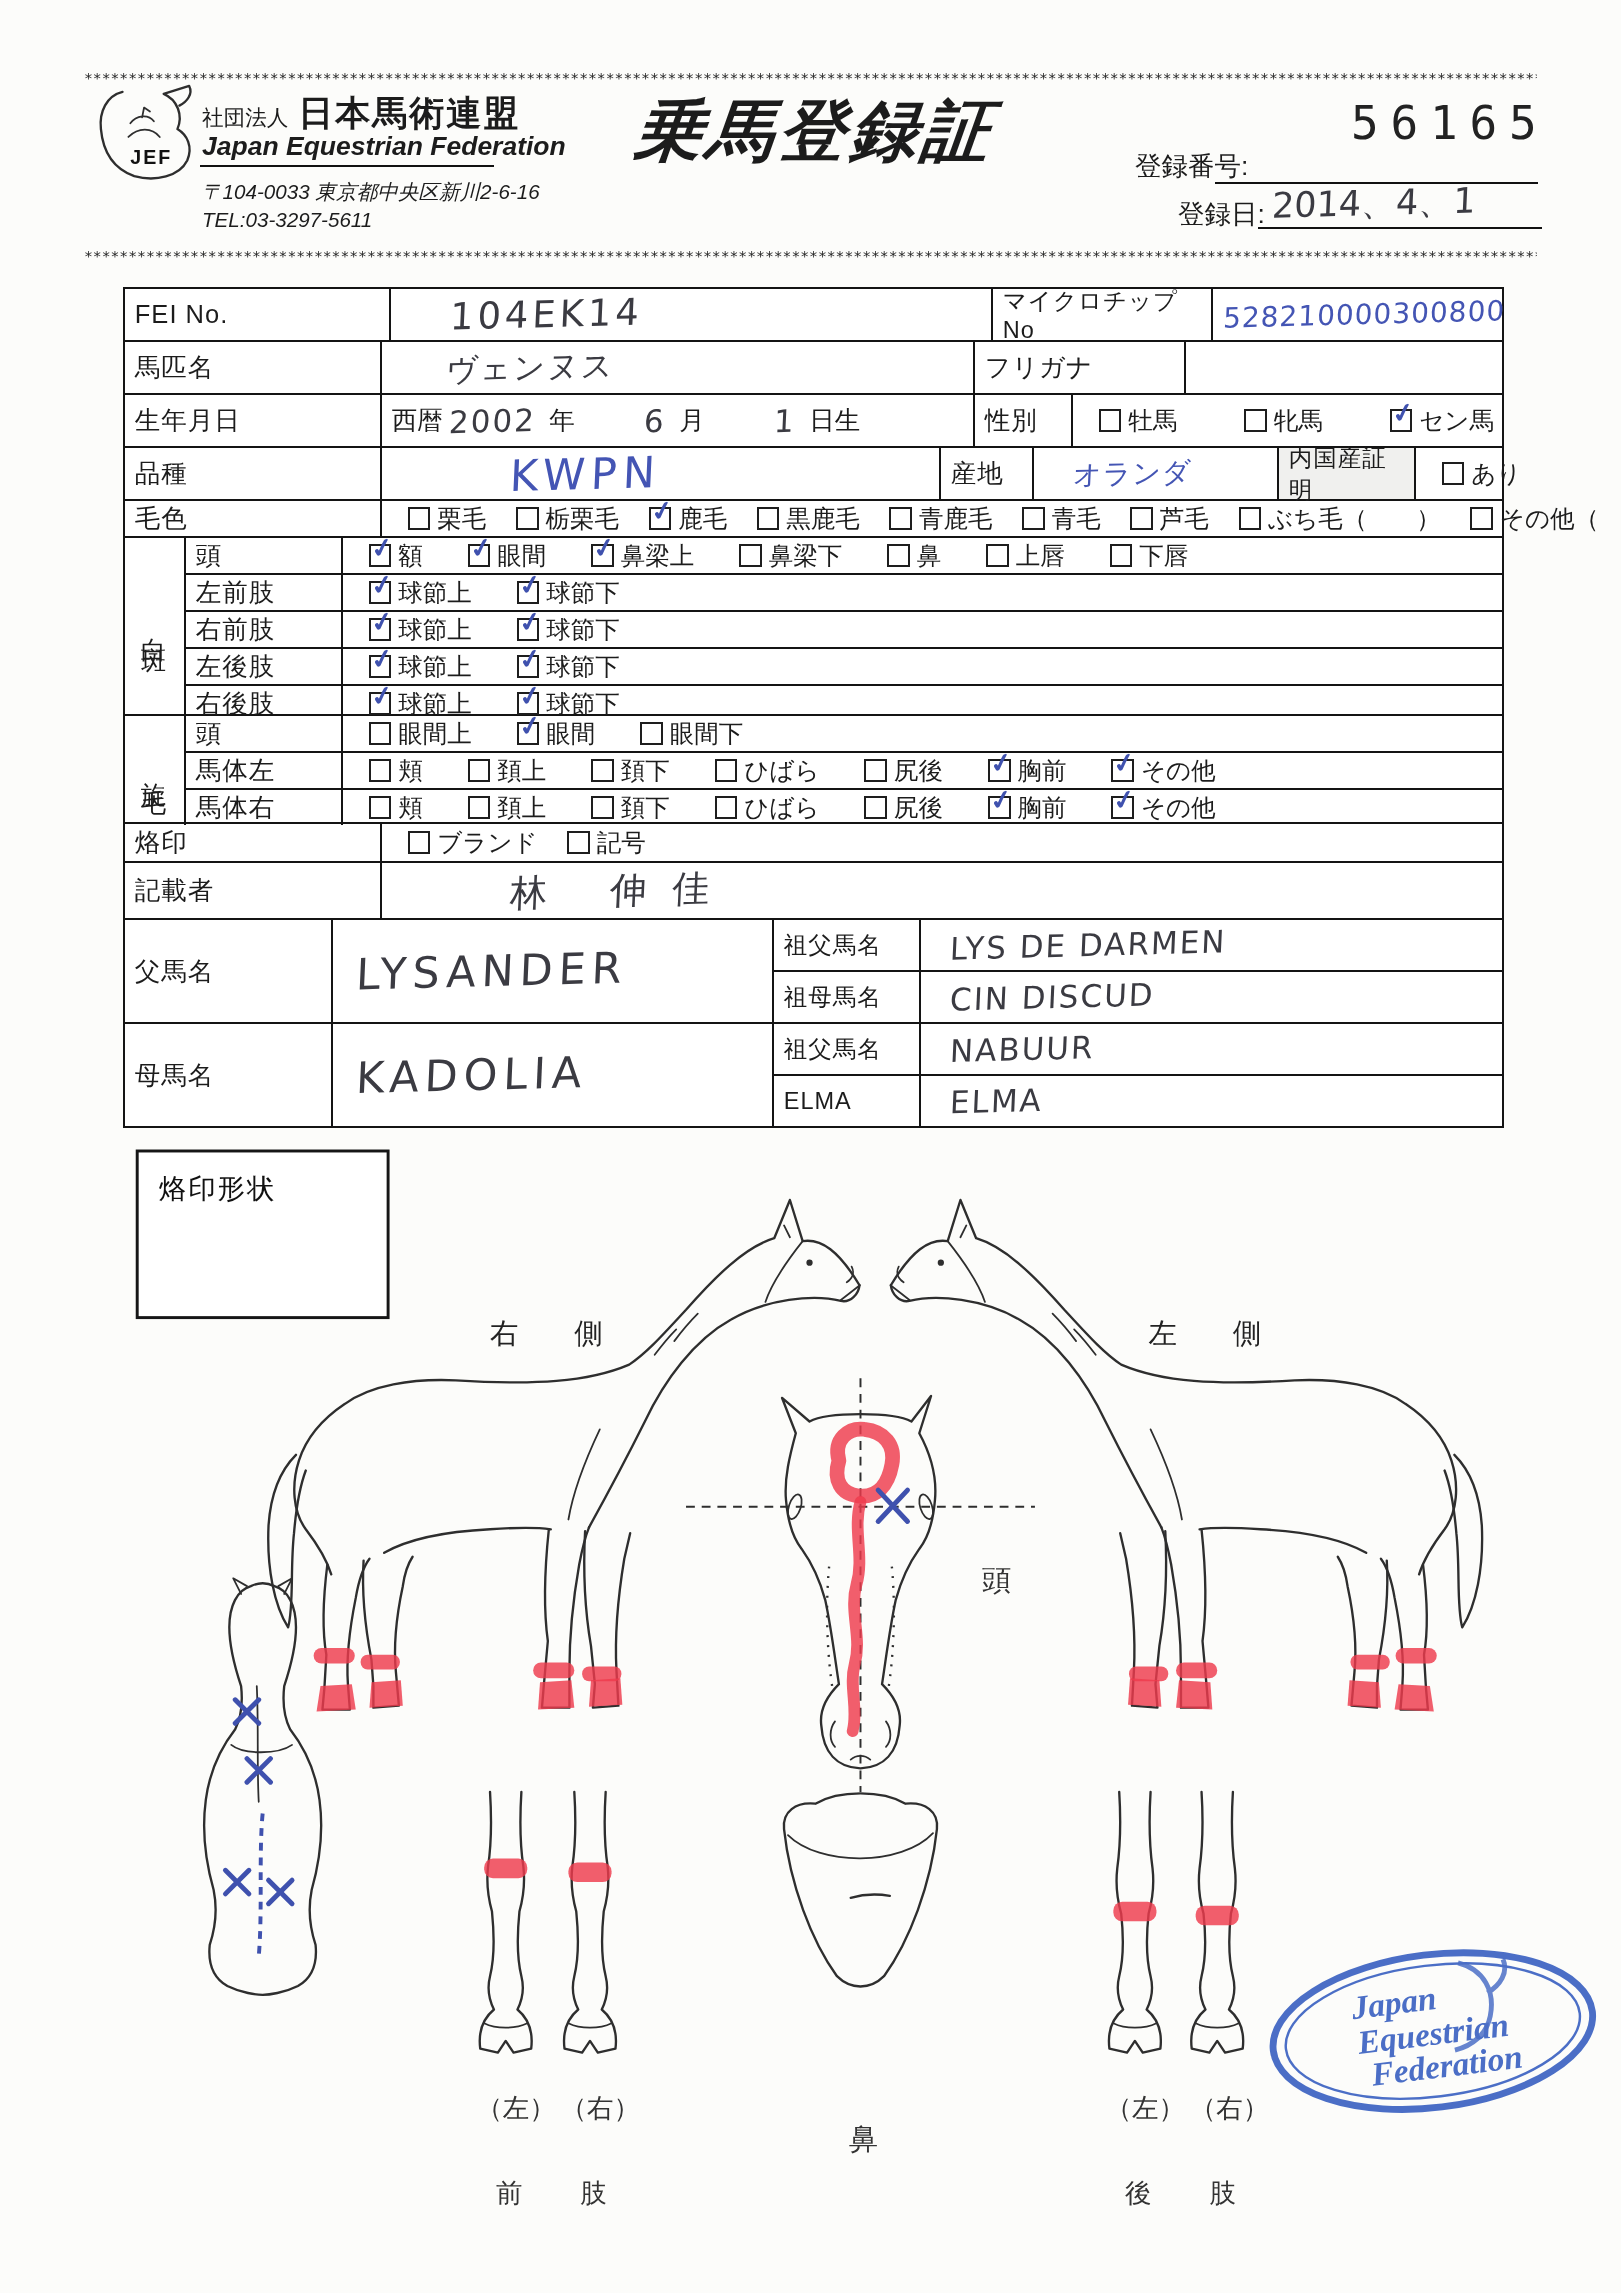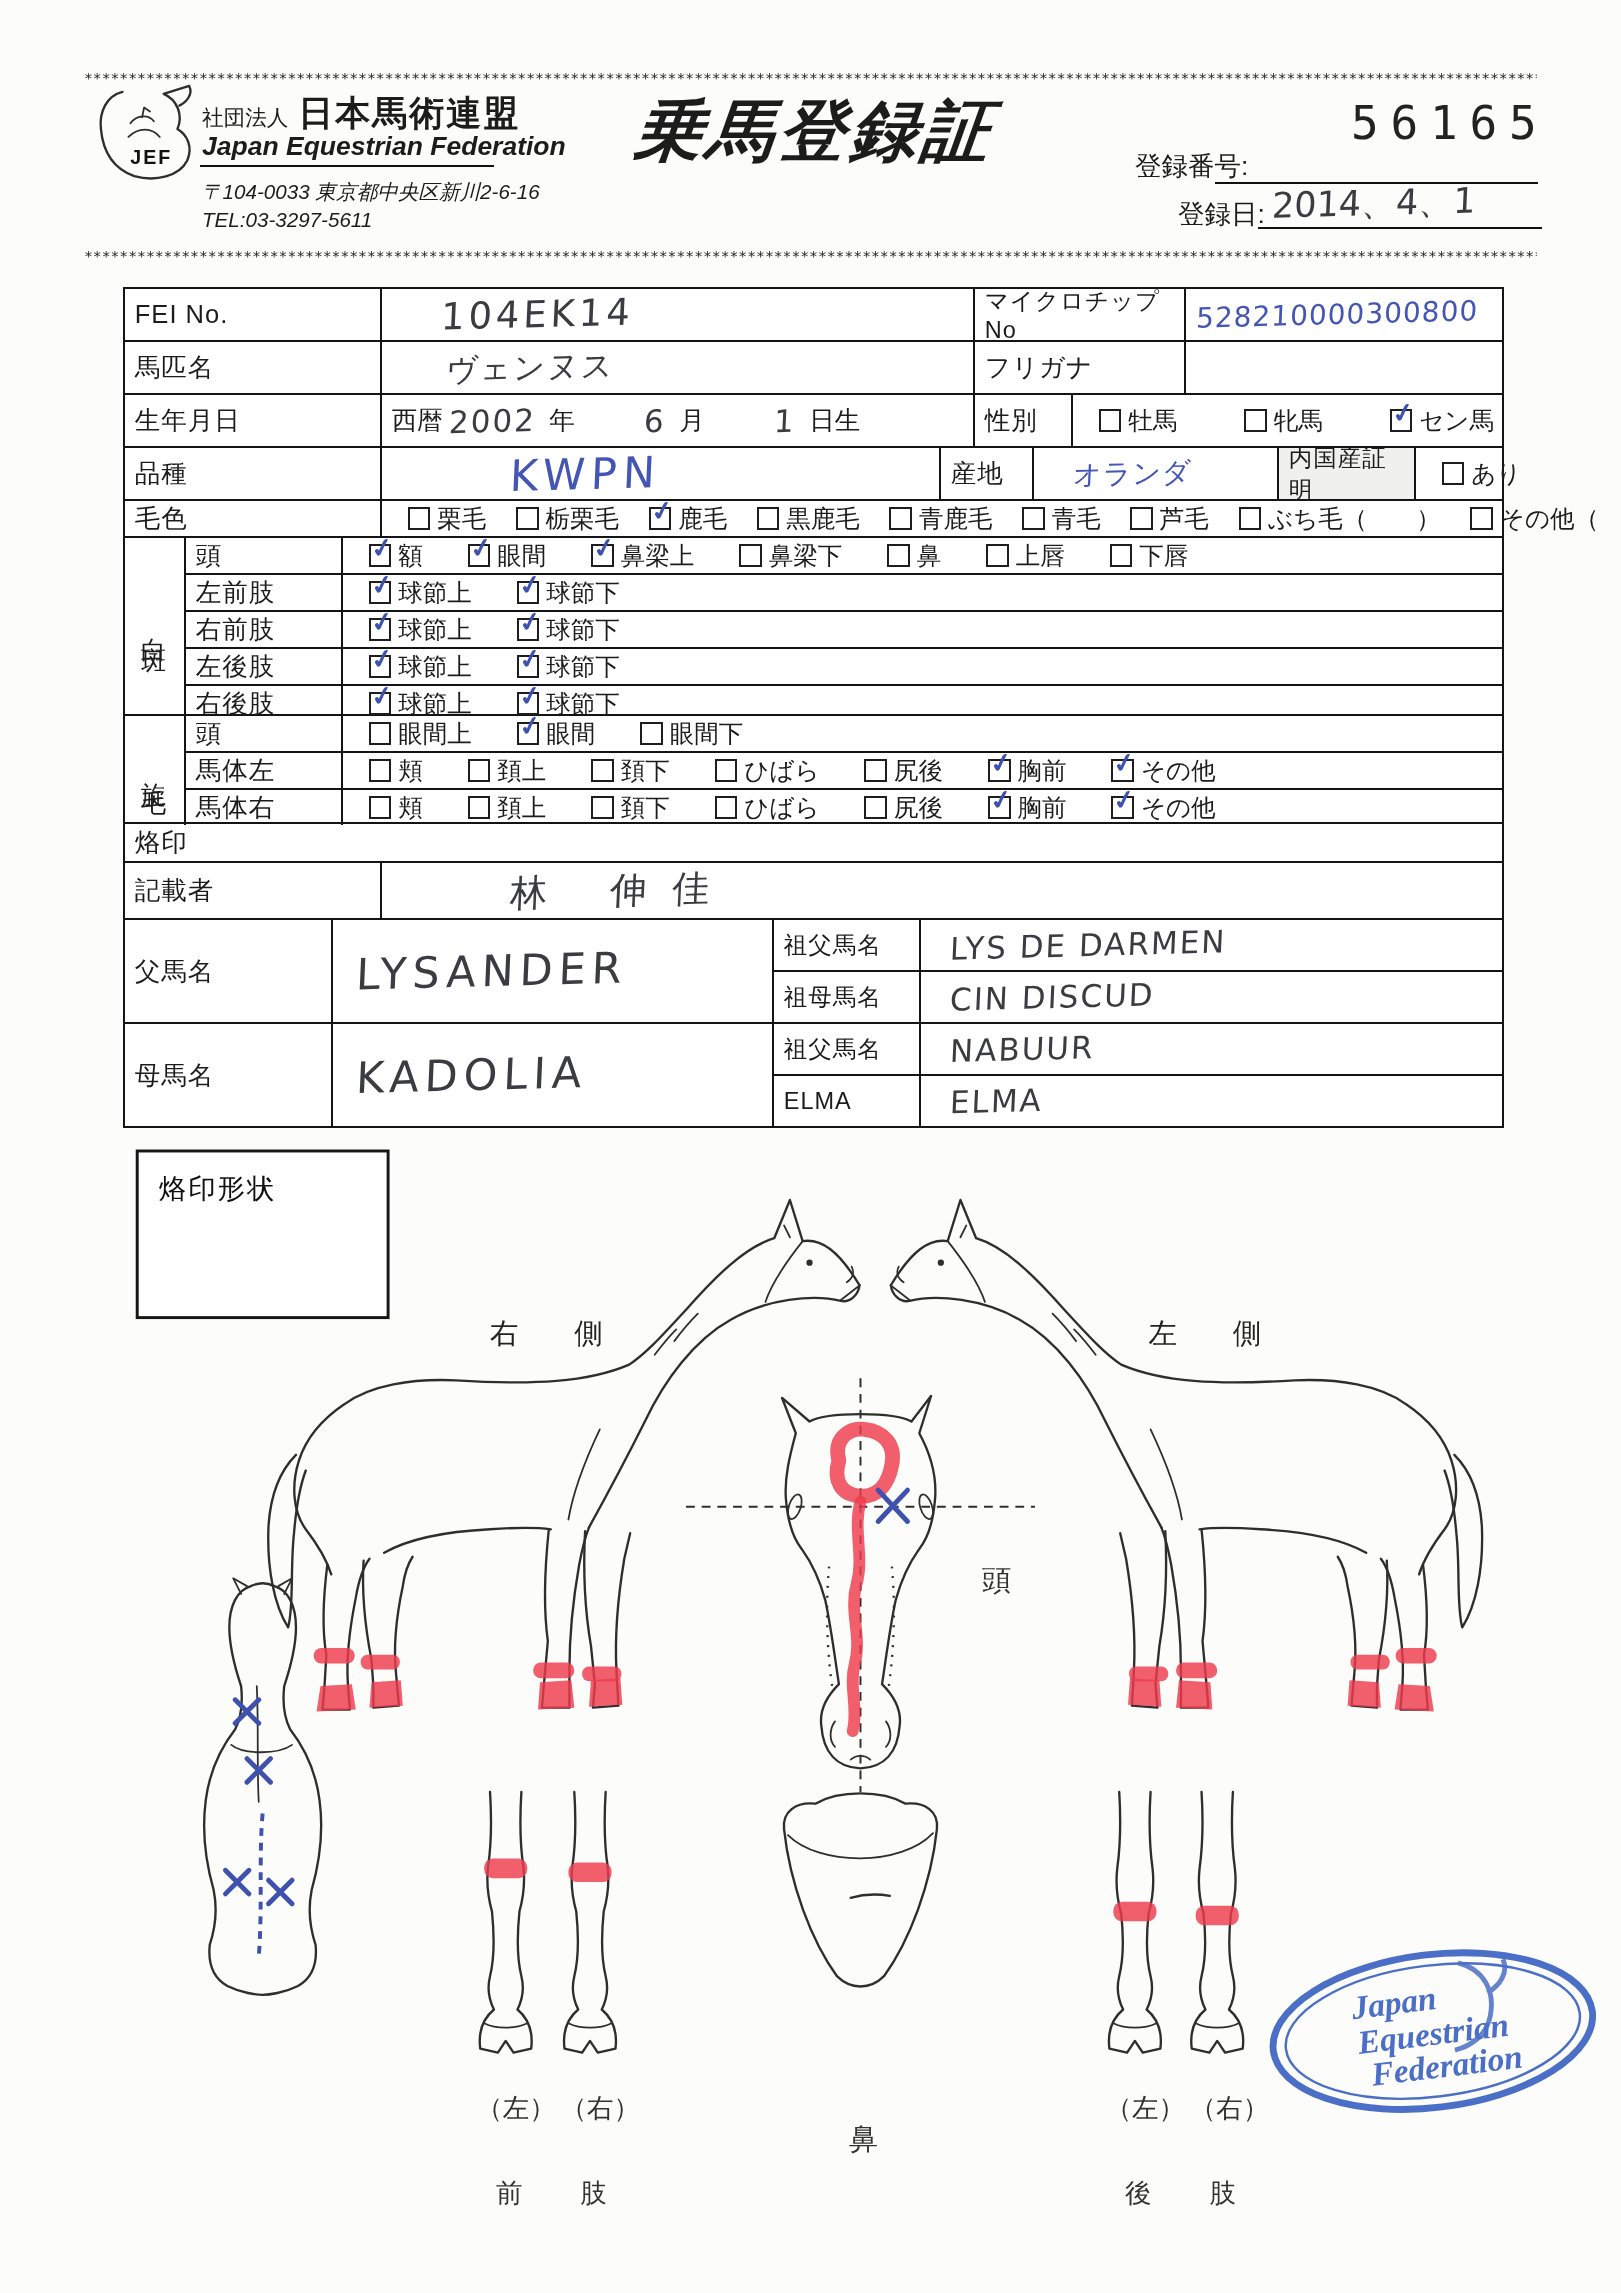--- a/index.html
+++ b/index.html
@@ -36,7 +36,7 @@
   
   .tbl{position:absolute;left:123px;top:287px;width:1377px;border:2.9px solid #141414;background:#fff;box-sizing:content-box;}
   .trow{display:flex;border-top:2.5px solid #141414;}
-  .trow.first{border-top:none;}
+  .trow.first{border-top:none;gap:9px;}
   .tcell{border-left:2.5px solid #141414;display:flex;align-items:center;padding:0 9.8px;
          box-sizing:border-box;overflow:visible;position:relative;}
   .tcell.nb{border-left:none;}

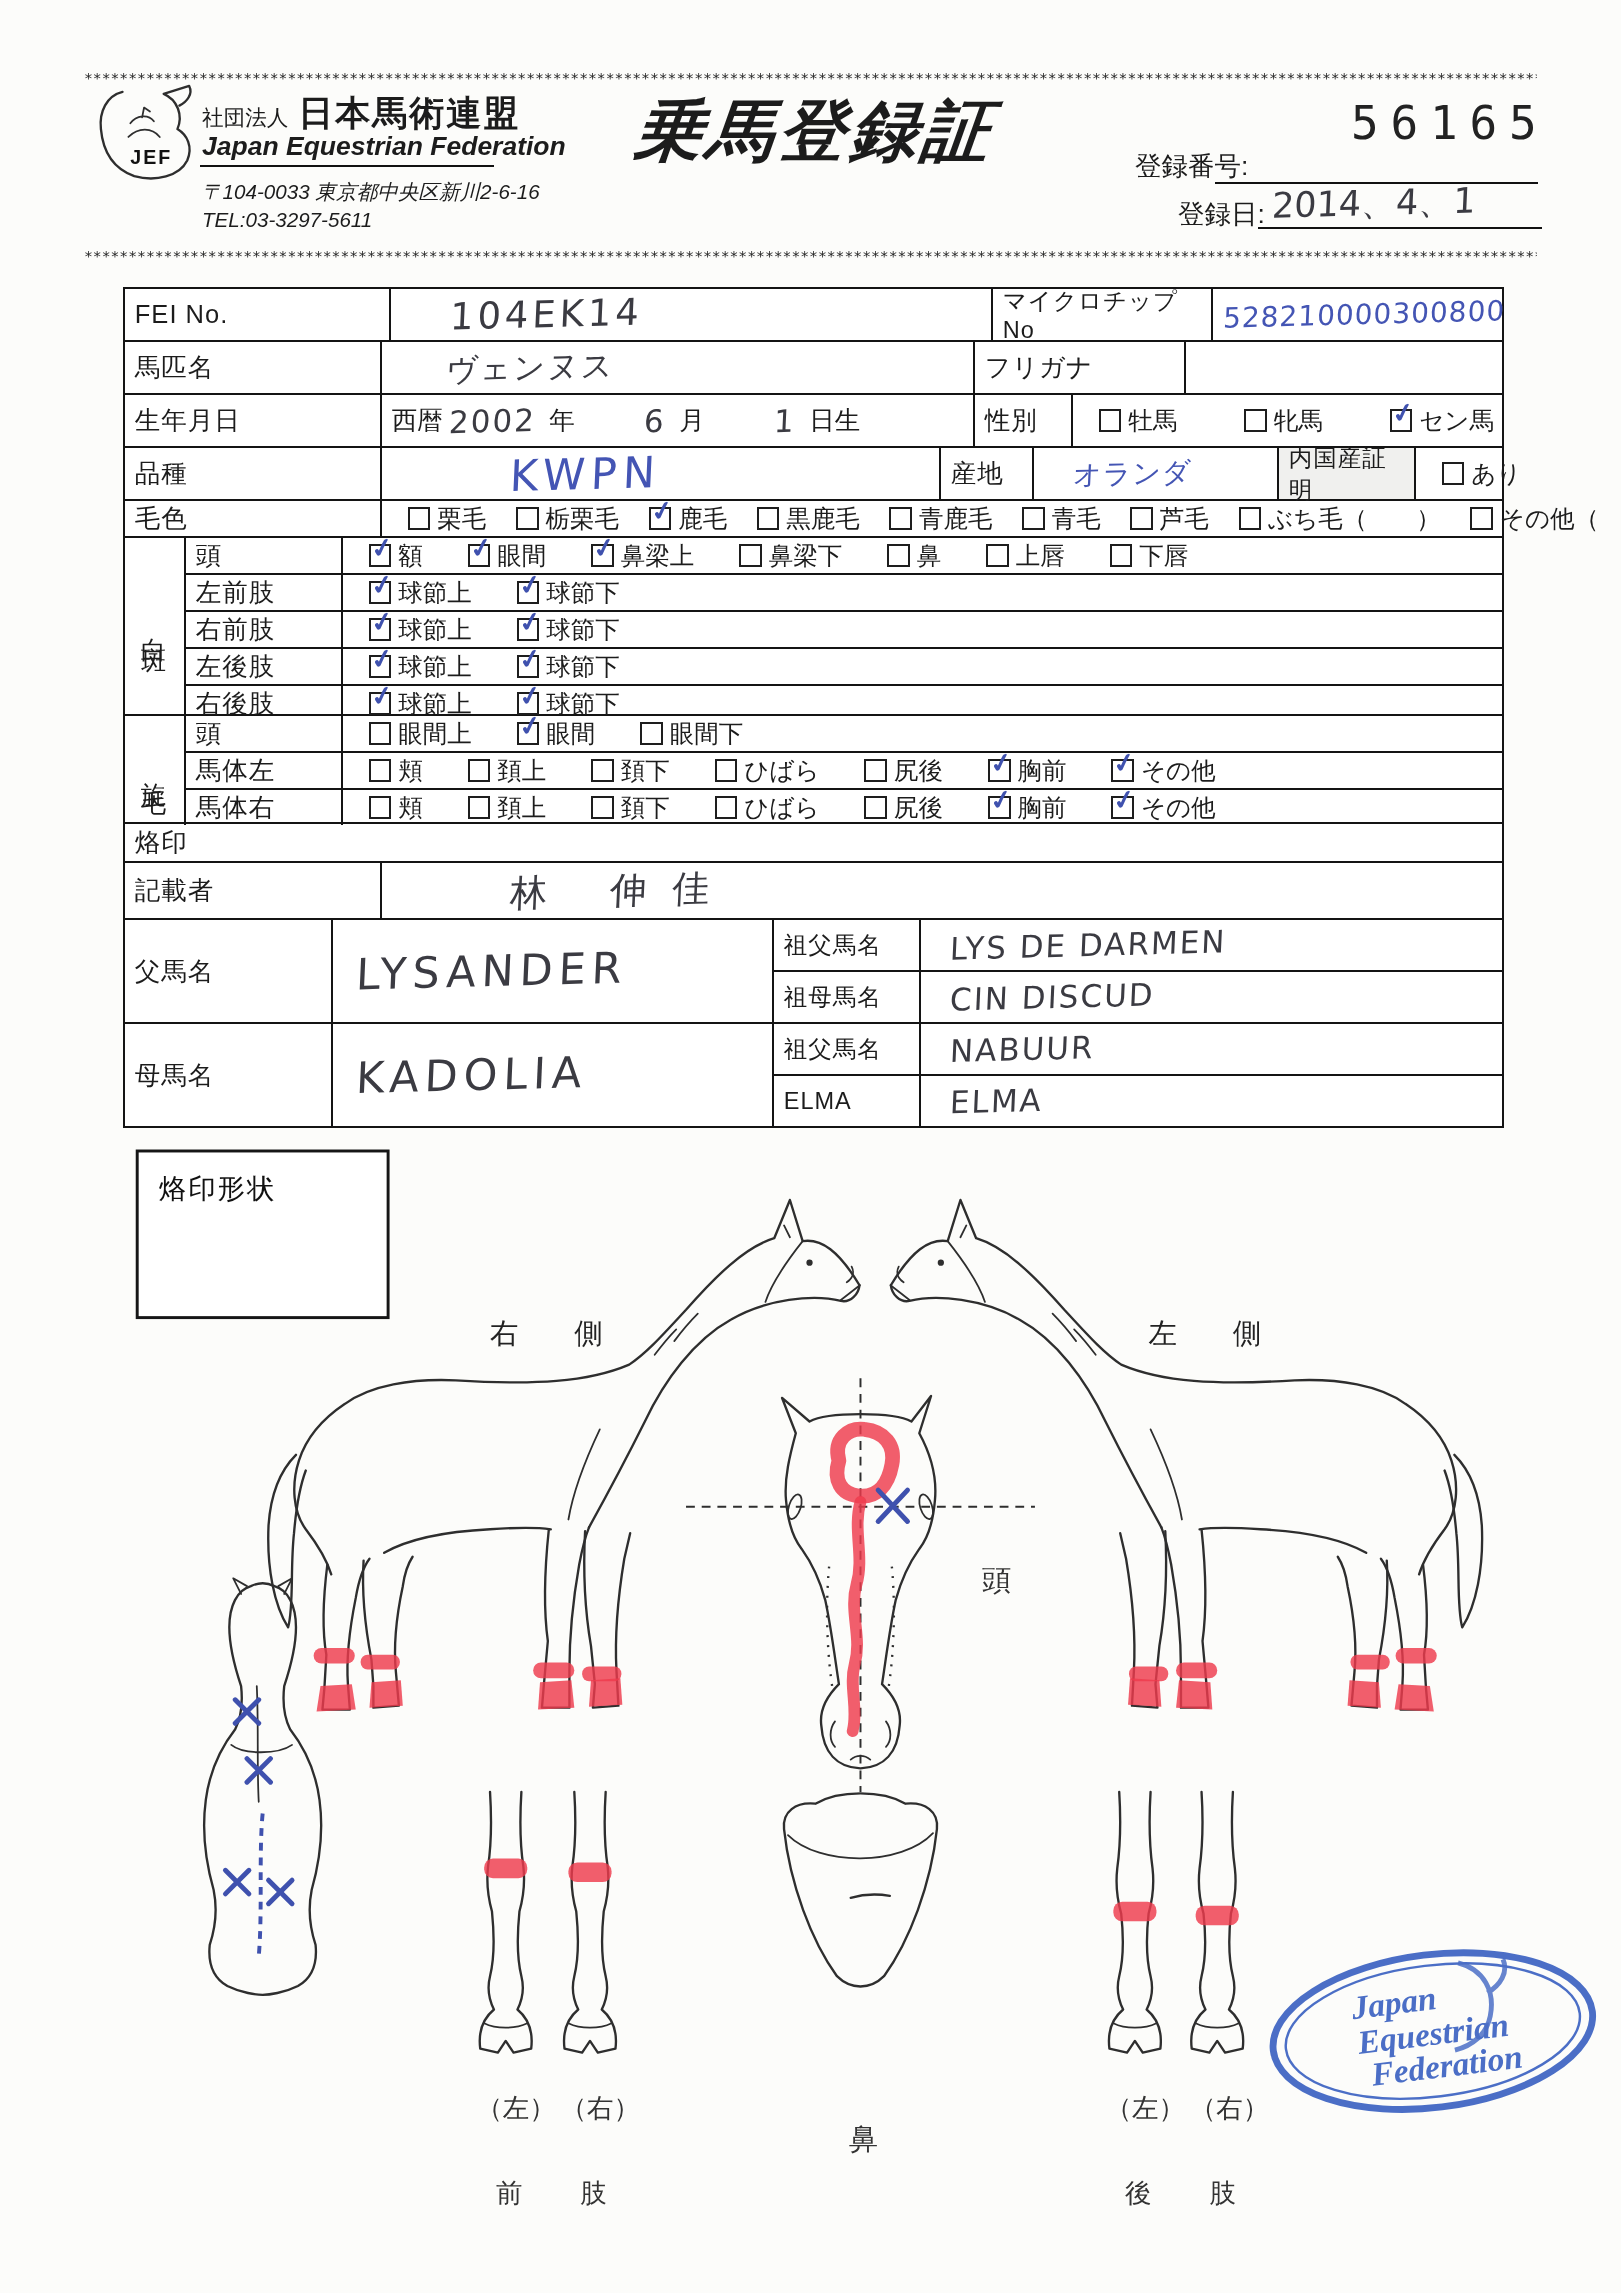--- a/index.html
+++ b/index.html
@@ -562,6 +562,22 @@
       <div class="tcell nb w260 lab">
           <span>烙印</span>
         </div>
+      <div class="tcell w1145">
+        <span class="opts g12">
+            <span class="opt">
+              <span class="box">
+                <span class="tick"></span>
+              </span>
+              <span class="olbl">ブランド</span>
+            </span>
+            <span class="opt">
+              <span class="box">
+                <span class="tick"></span>
+              </span>
+              <span class="olbl">記号</span>
+            </span>
+          </span>
+      </div>
     </div>
 
     <div class="trow h56">

